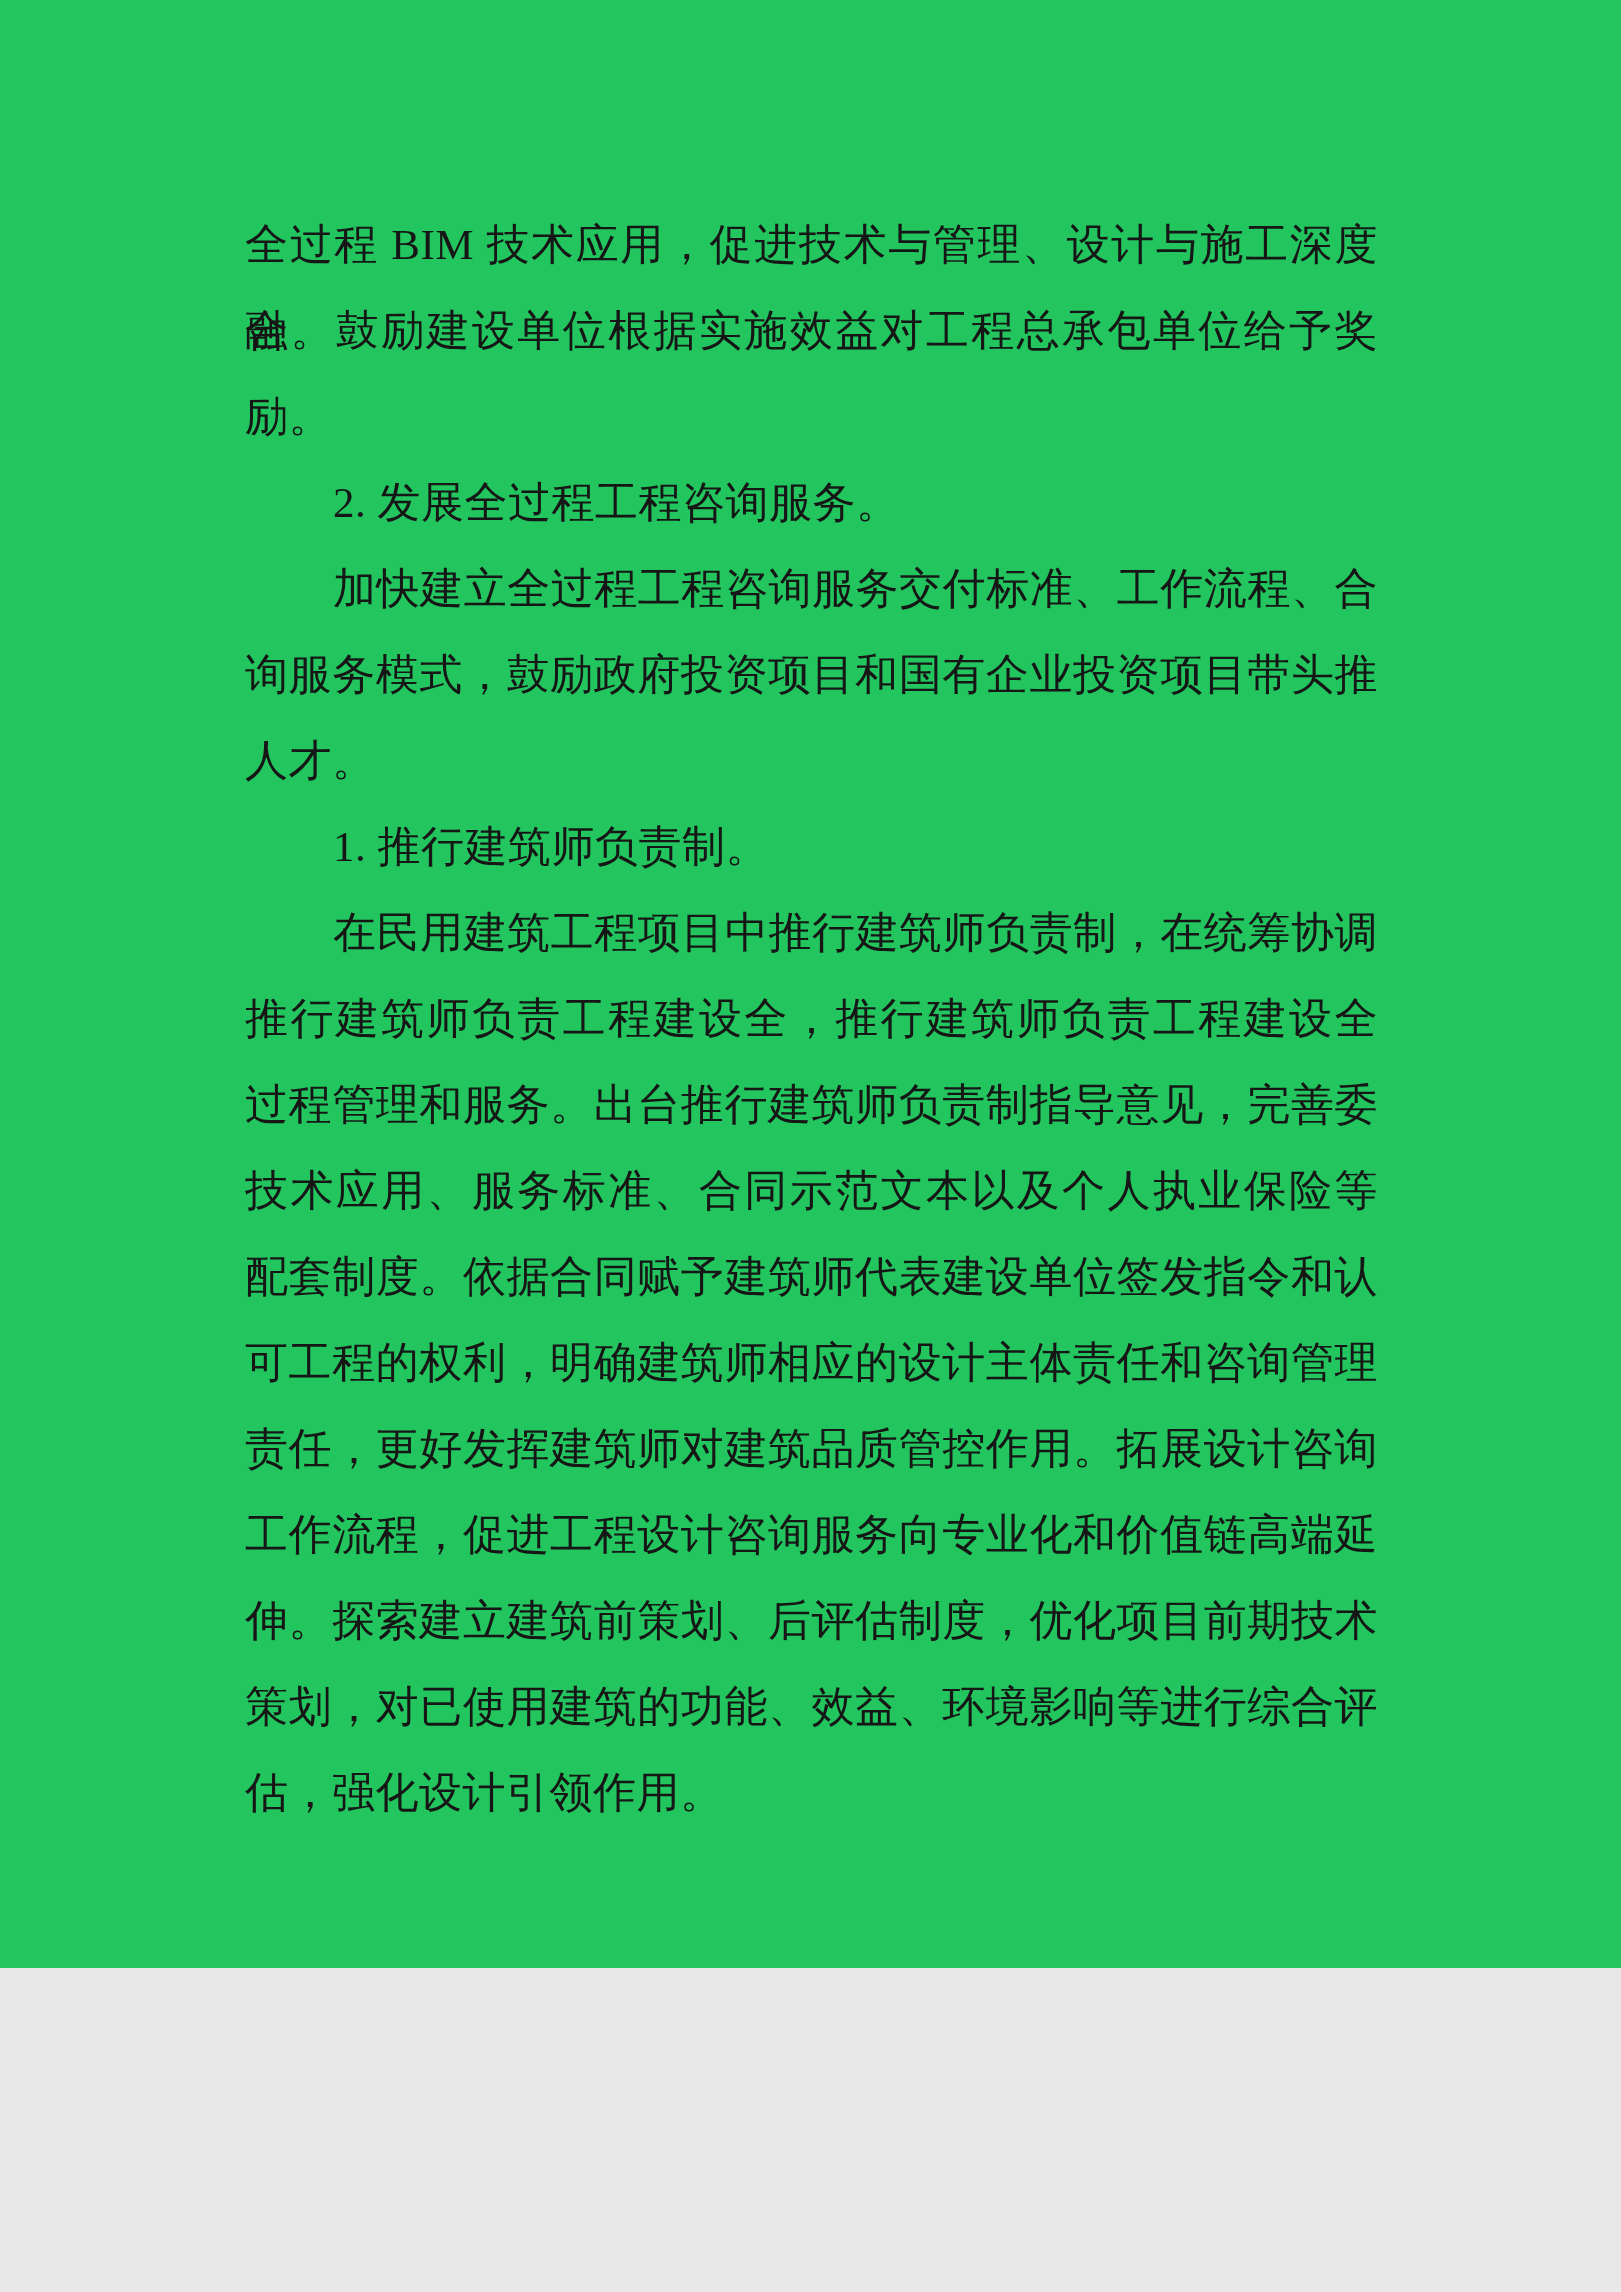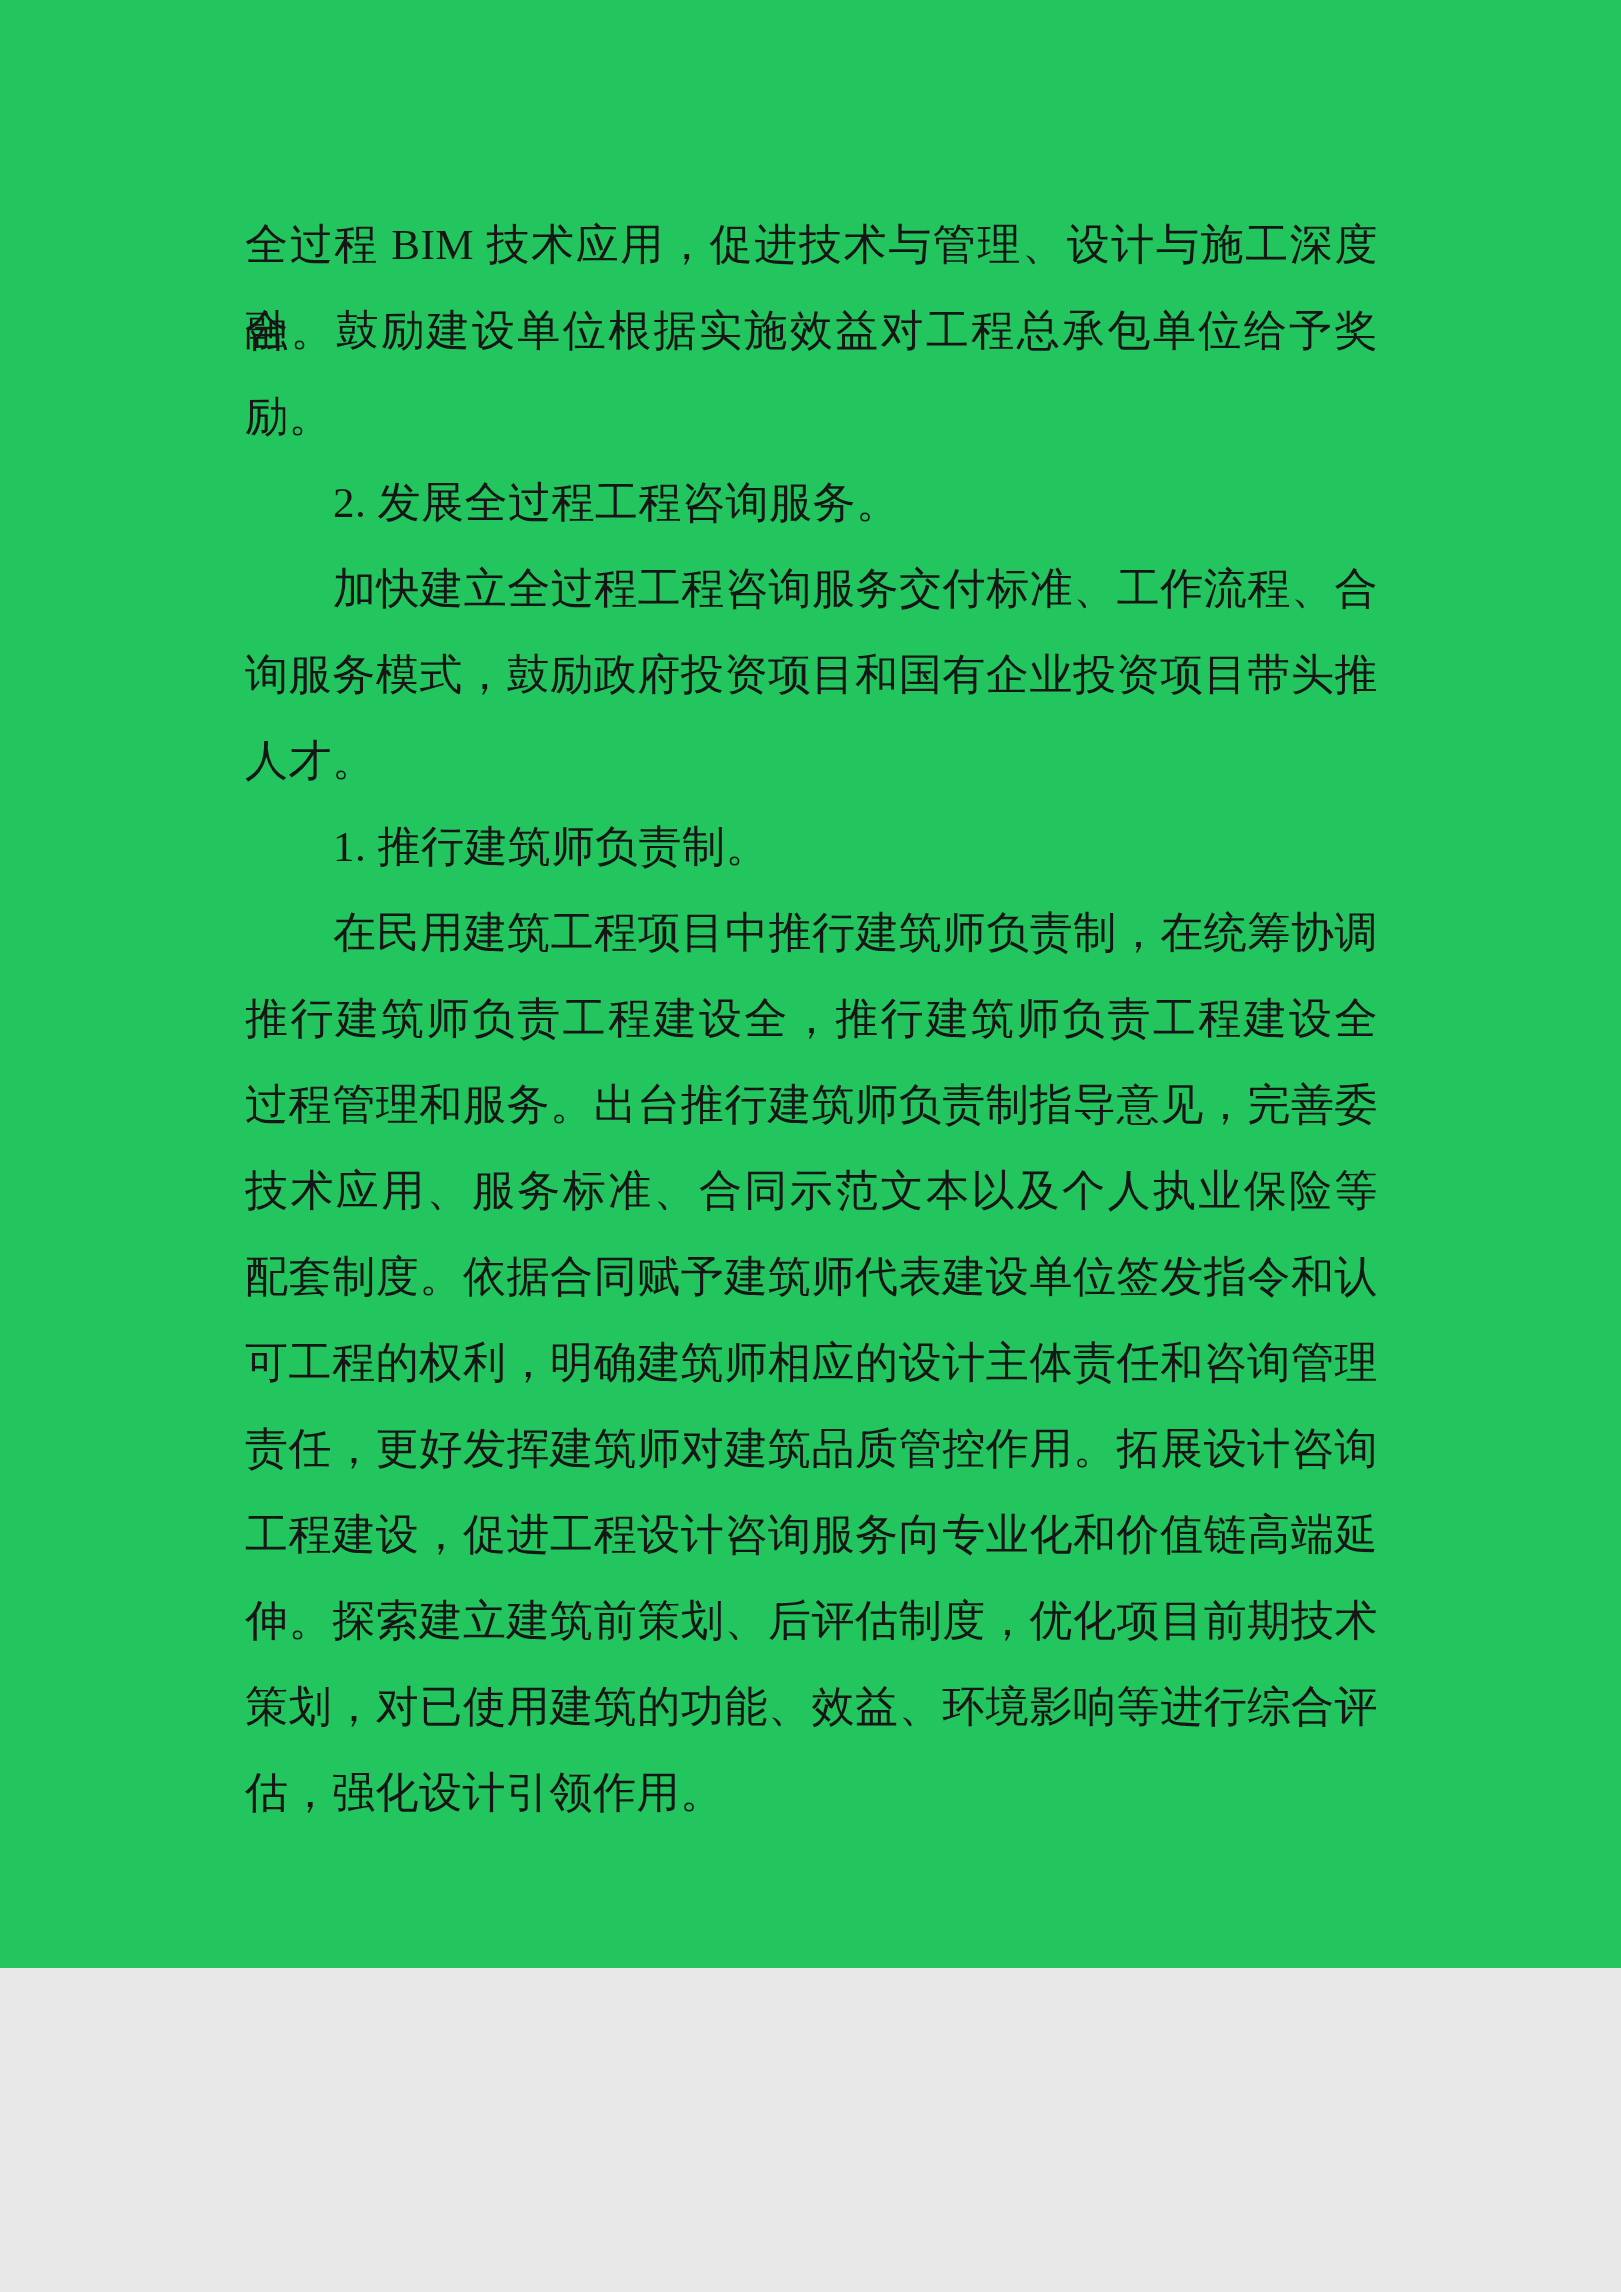--- a/index.html
+++ b/index.html
@@ -75,7 +75,7 @@
       <div class="line justify">配套制度。依据合同赋予建筑师代表建设单位签发指令和认</div>
       <div class="line justify">可工程的权利，明确建筑师相应的设计主体责任和咨询管理</div>
       <div class="line justify">责任，更好发挥建筑师对建筑品质管控作用。拓展设计咨询</div>
-      <div class="line justify">工程建设，促进工程设计咨询服务向专业化和价值链高端延</div>
+      <div class="line justify">工作流程，促进工程设计咨询服务向专业化和价值链高端延</div>
       <div class="line justify">伸。探索建立建筑前策划、后评估制度，优化项目前期技术</div>
       <div class="line justify">策划，对已使用建筑的功能、效益、环境影响等进行综合评</div>
       <div class="line">估，强化设计引领作用。</div>

